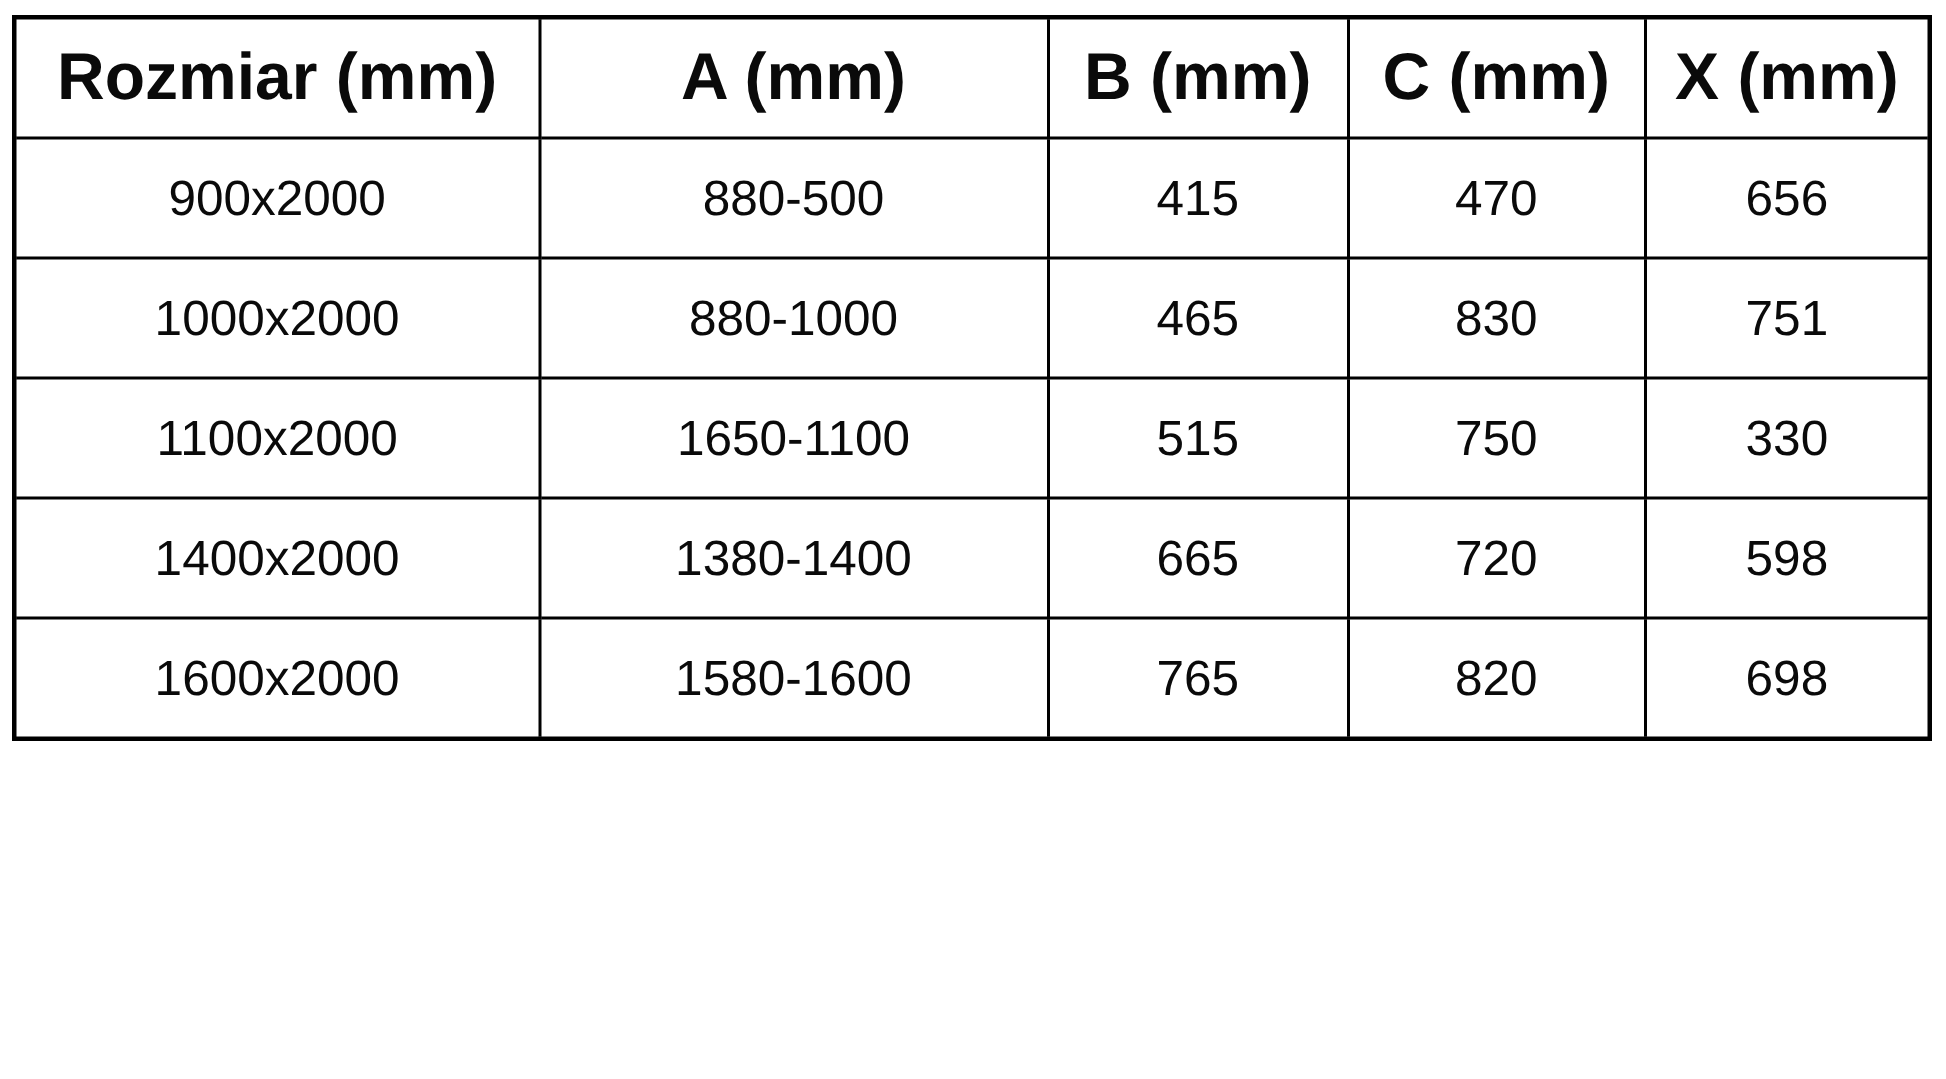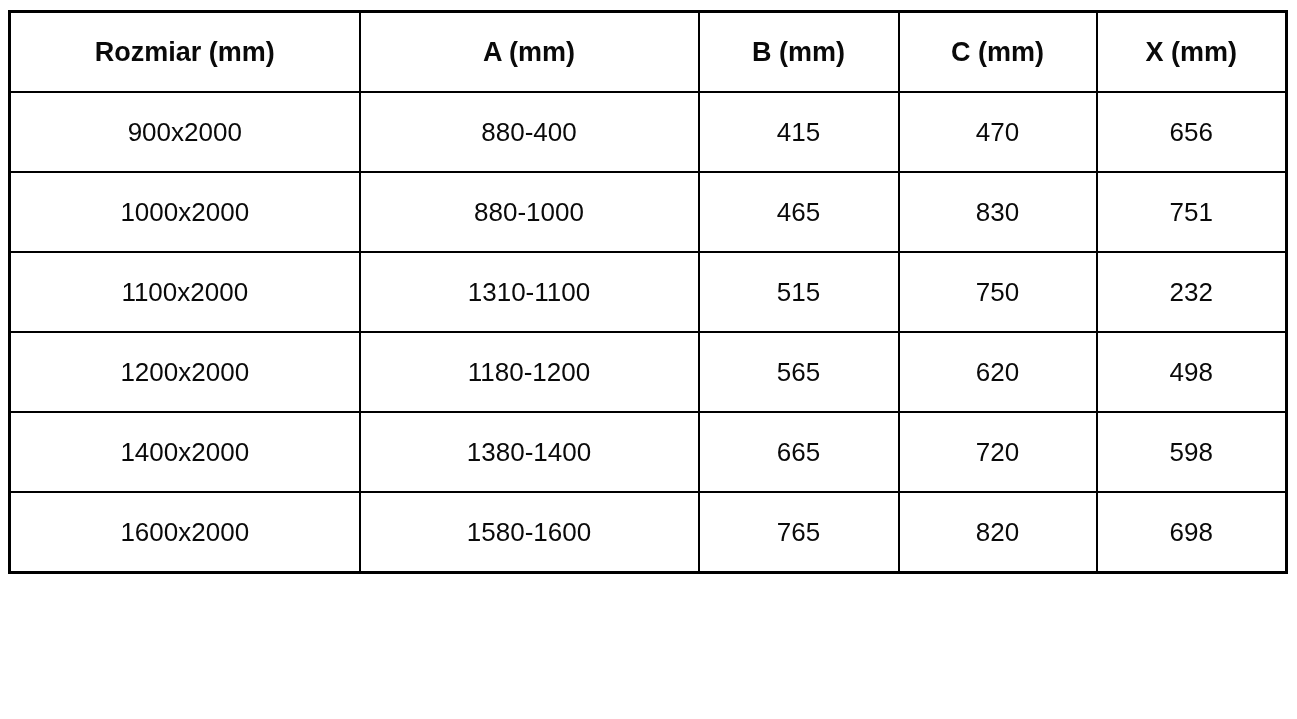--- a/index.html
+++ b/index.html
@@ -31,7 +31,7 @@
   }
   table.dim th {
     font-weight: 700;
-    font-size: 27px;
+    font-size: 44px;
   }
   table.dim td {
     font-weight: 400;

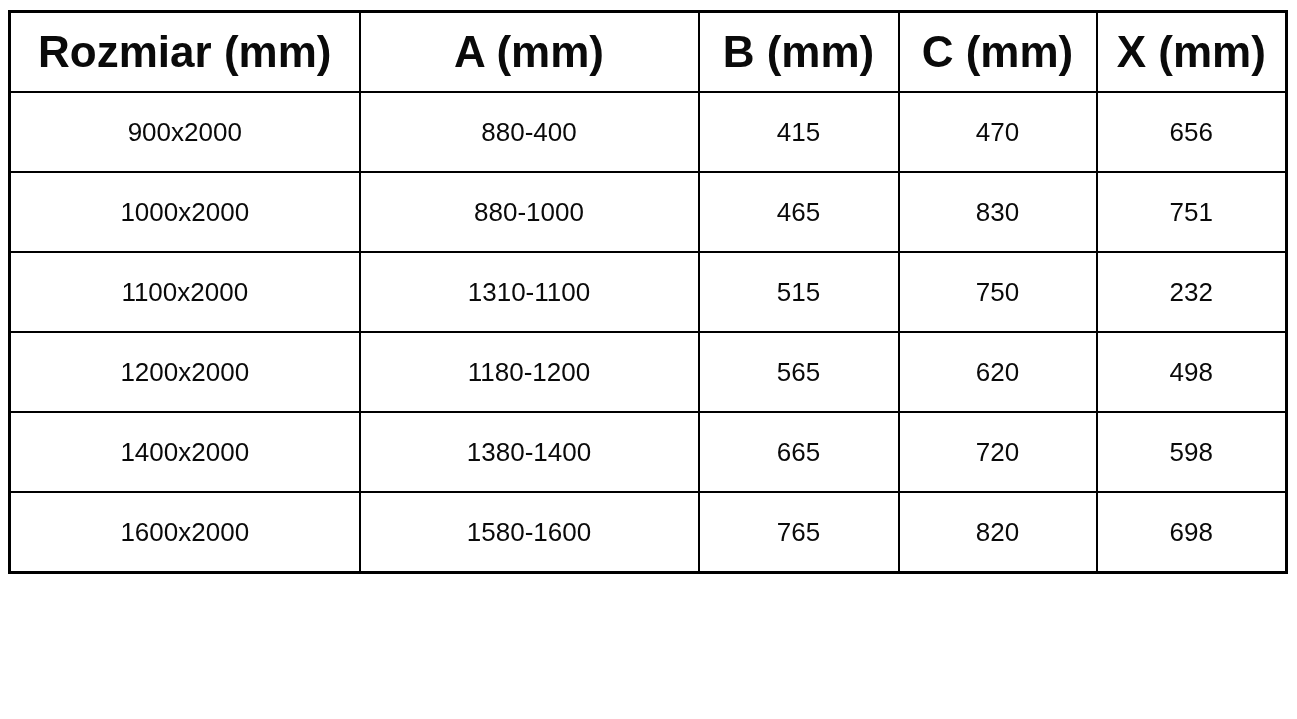--- a/index.html
+++ b/index.html
@@ -35,7 +35,7 @@
   }
   table.dim td {
     font-weight: 400;
-    font-size: 26px;
+    font-size: 33px;
   }
 </style>
 </head>

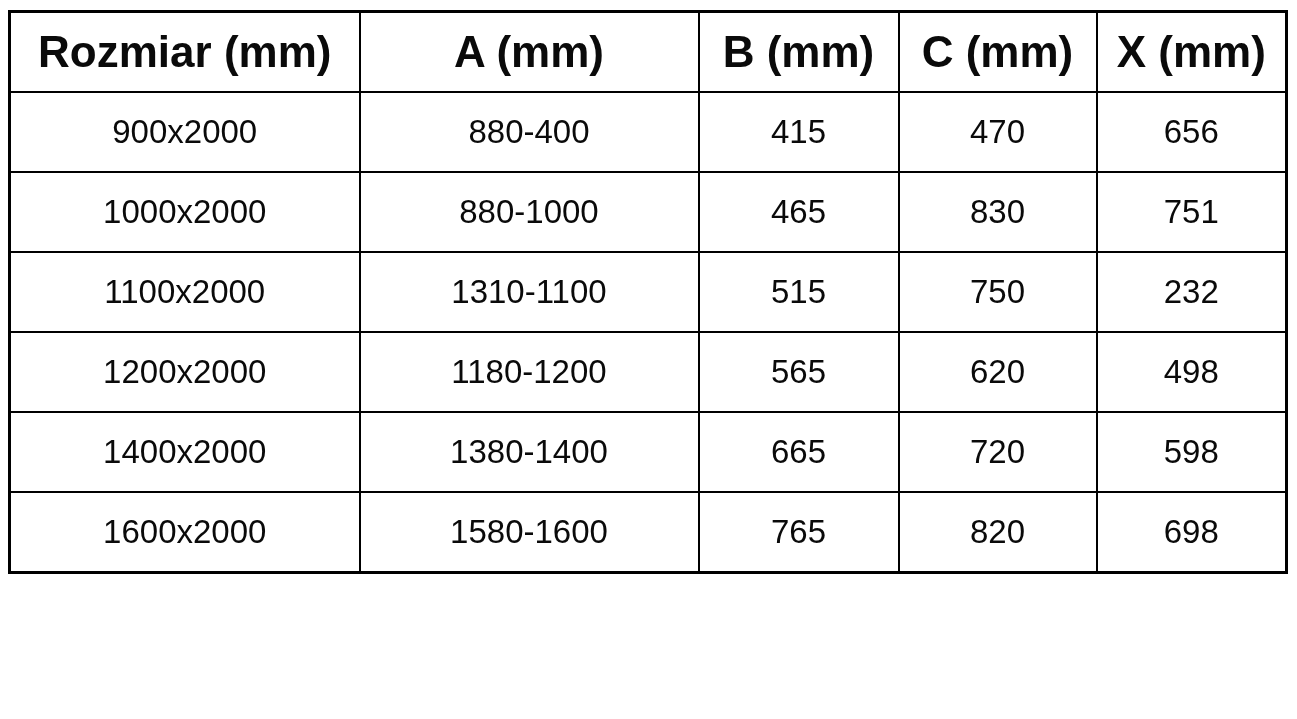--- a/index.html
+++ b/index.html
@@ -61,7 +61,7 @@
   <tbody>
       <tr>
         <td>900x2000</td>
-        <td>880-400</td>
+        <td>880-500</td>
         <td>415</td>
         <td>470</td>
         <td>656</td>

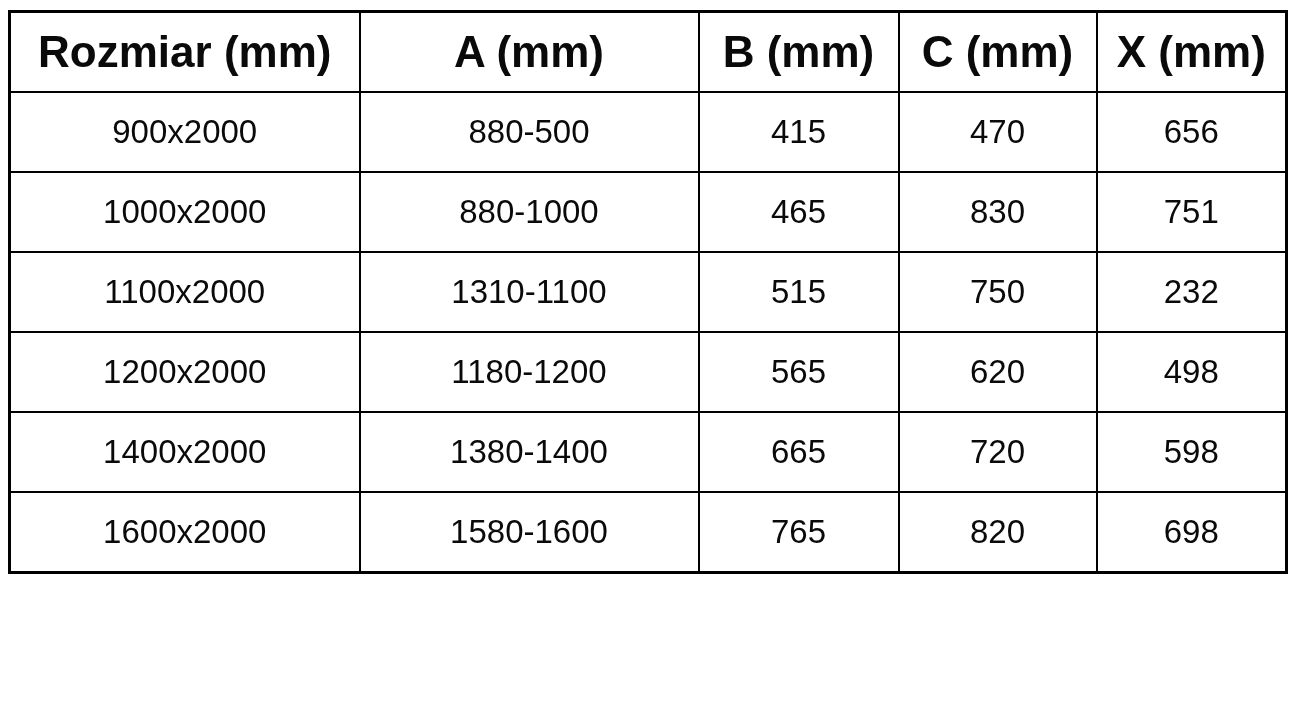--- a/index.html
+++ b/index.html
@@ -75,7 +75,7 @@
       </tr>
       <tr>
         <td>1100x2000</td>
-        <td>1310-1100</td>
+        <td>1650-1100</td>
         <td>515</td>
         <td>750</td>
         <td>232</td>

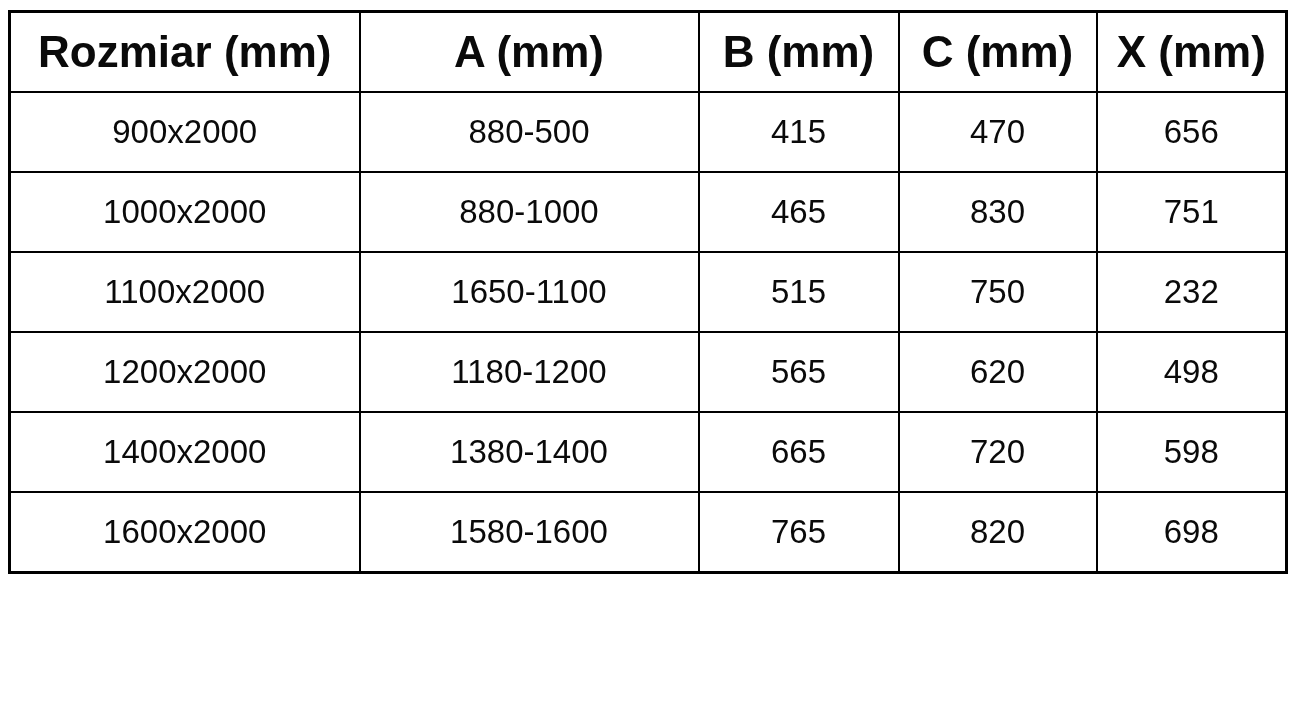--- a/index.html
+++ b/index.html
@@ -78,7 +78,7 @@
         <td>1650-1100</td>
         <td>515</td>
         <td>750</td>
-        <td>232</td>
+        <td>330</td>
       </tr>
       <tr>
         <td>1200x2000</td>

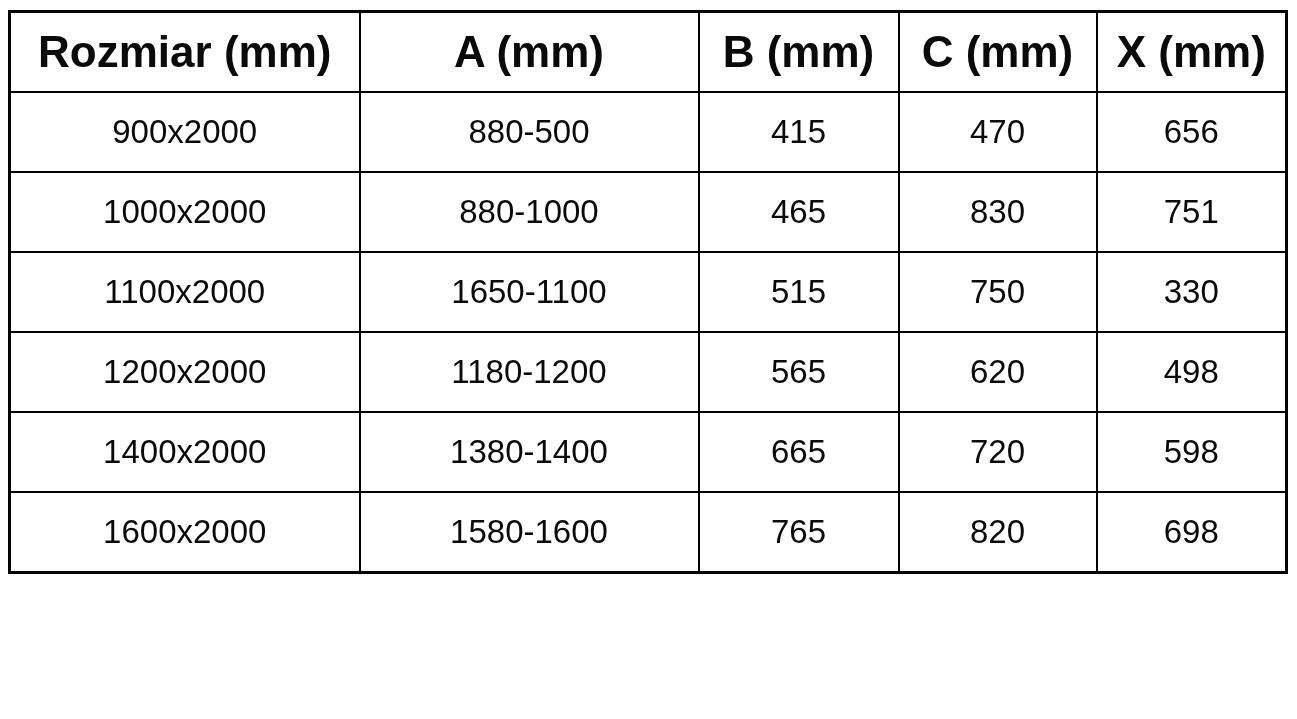--- a/index.html
+++ b/index.html
@@ -81,13 +81,6 @@
         <td>330</td>
       </tr>
       <tr>
-        <td>1200x2000</td>
-        <td>1180-1200</td>
-        <td>565</td>
-        <td>620</td>
-        <td>498</td>
-      </tr>
-      <tr>
         <td>1400x2000</td>
         <td>1380-1400</td>
         <td>665</td>

